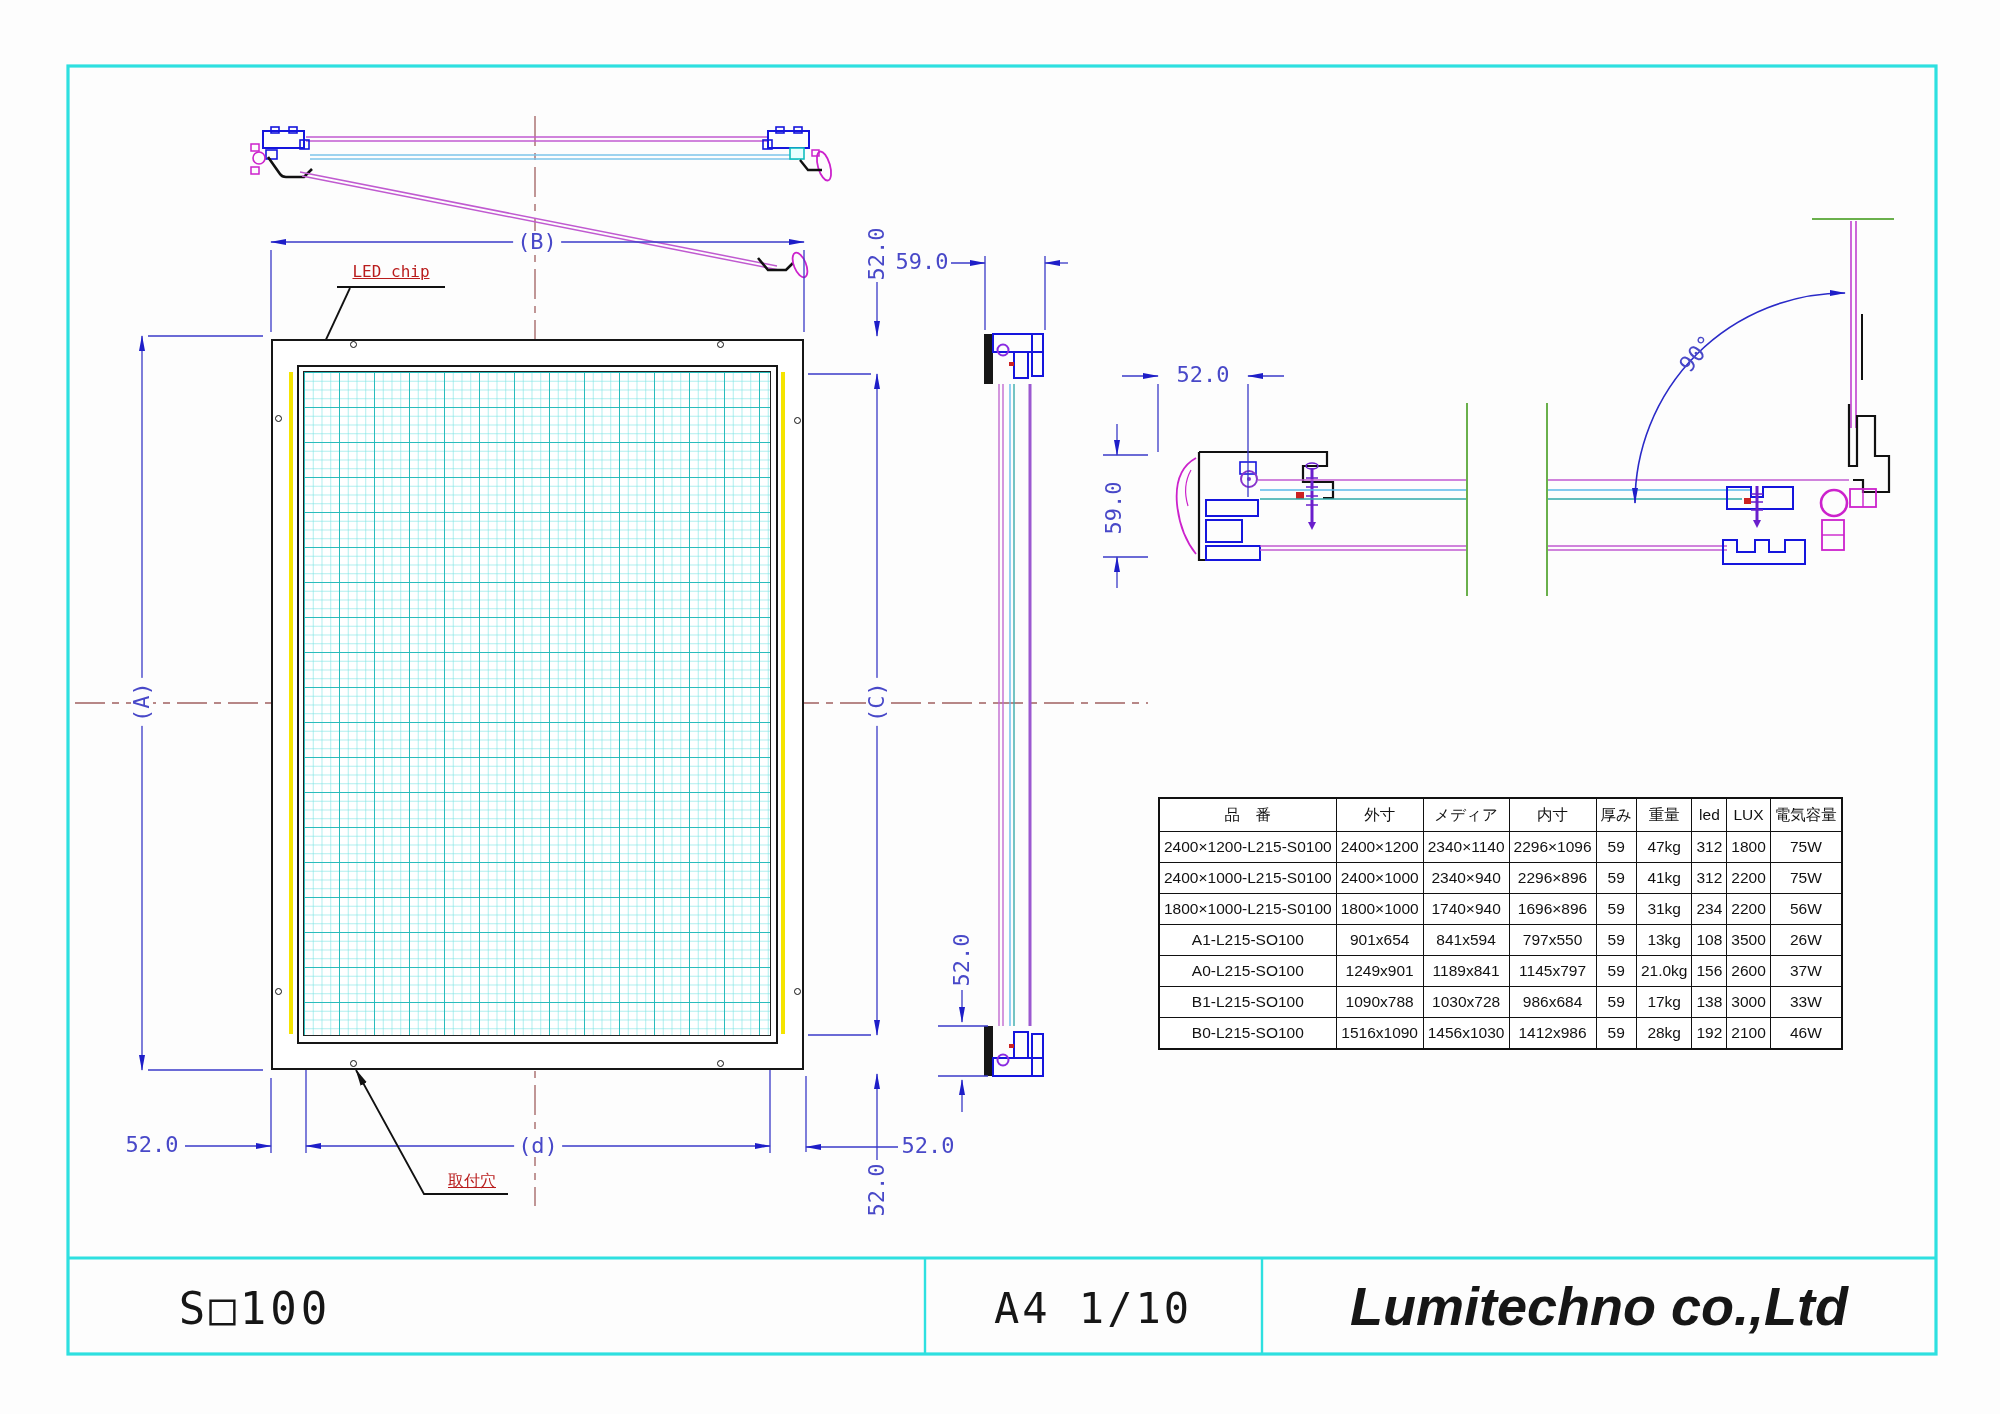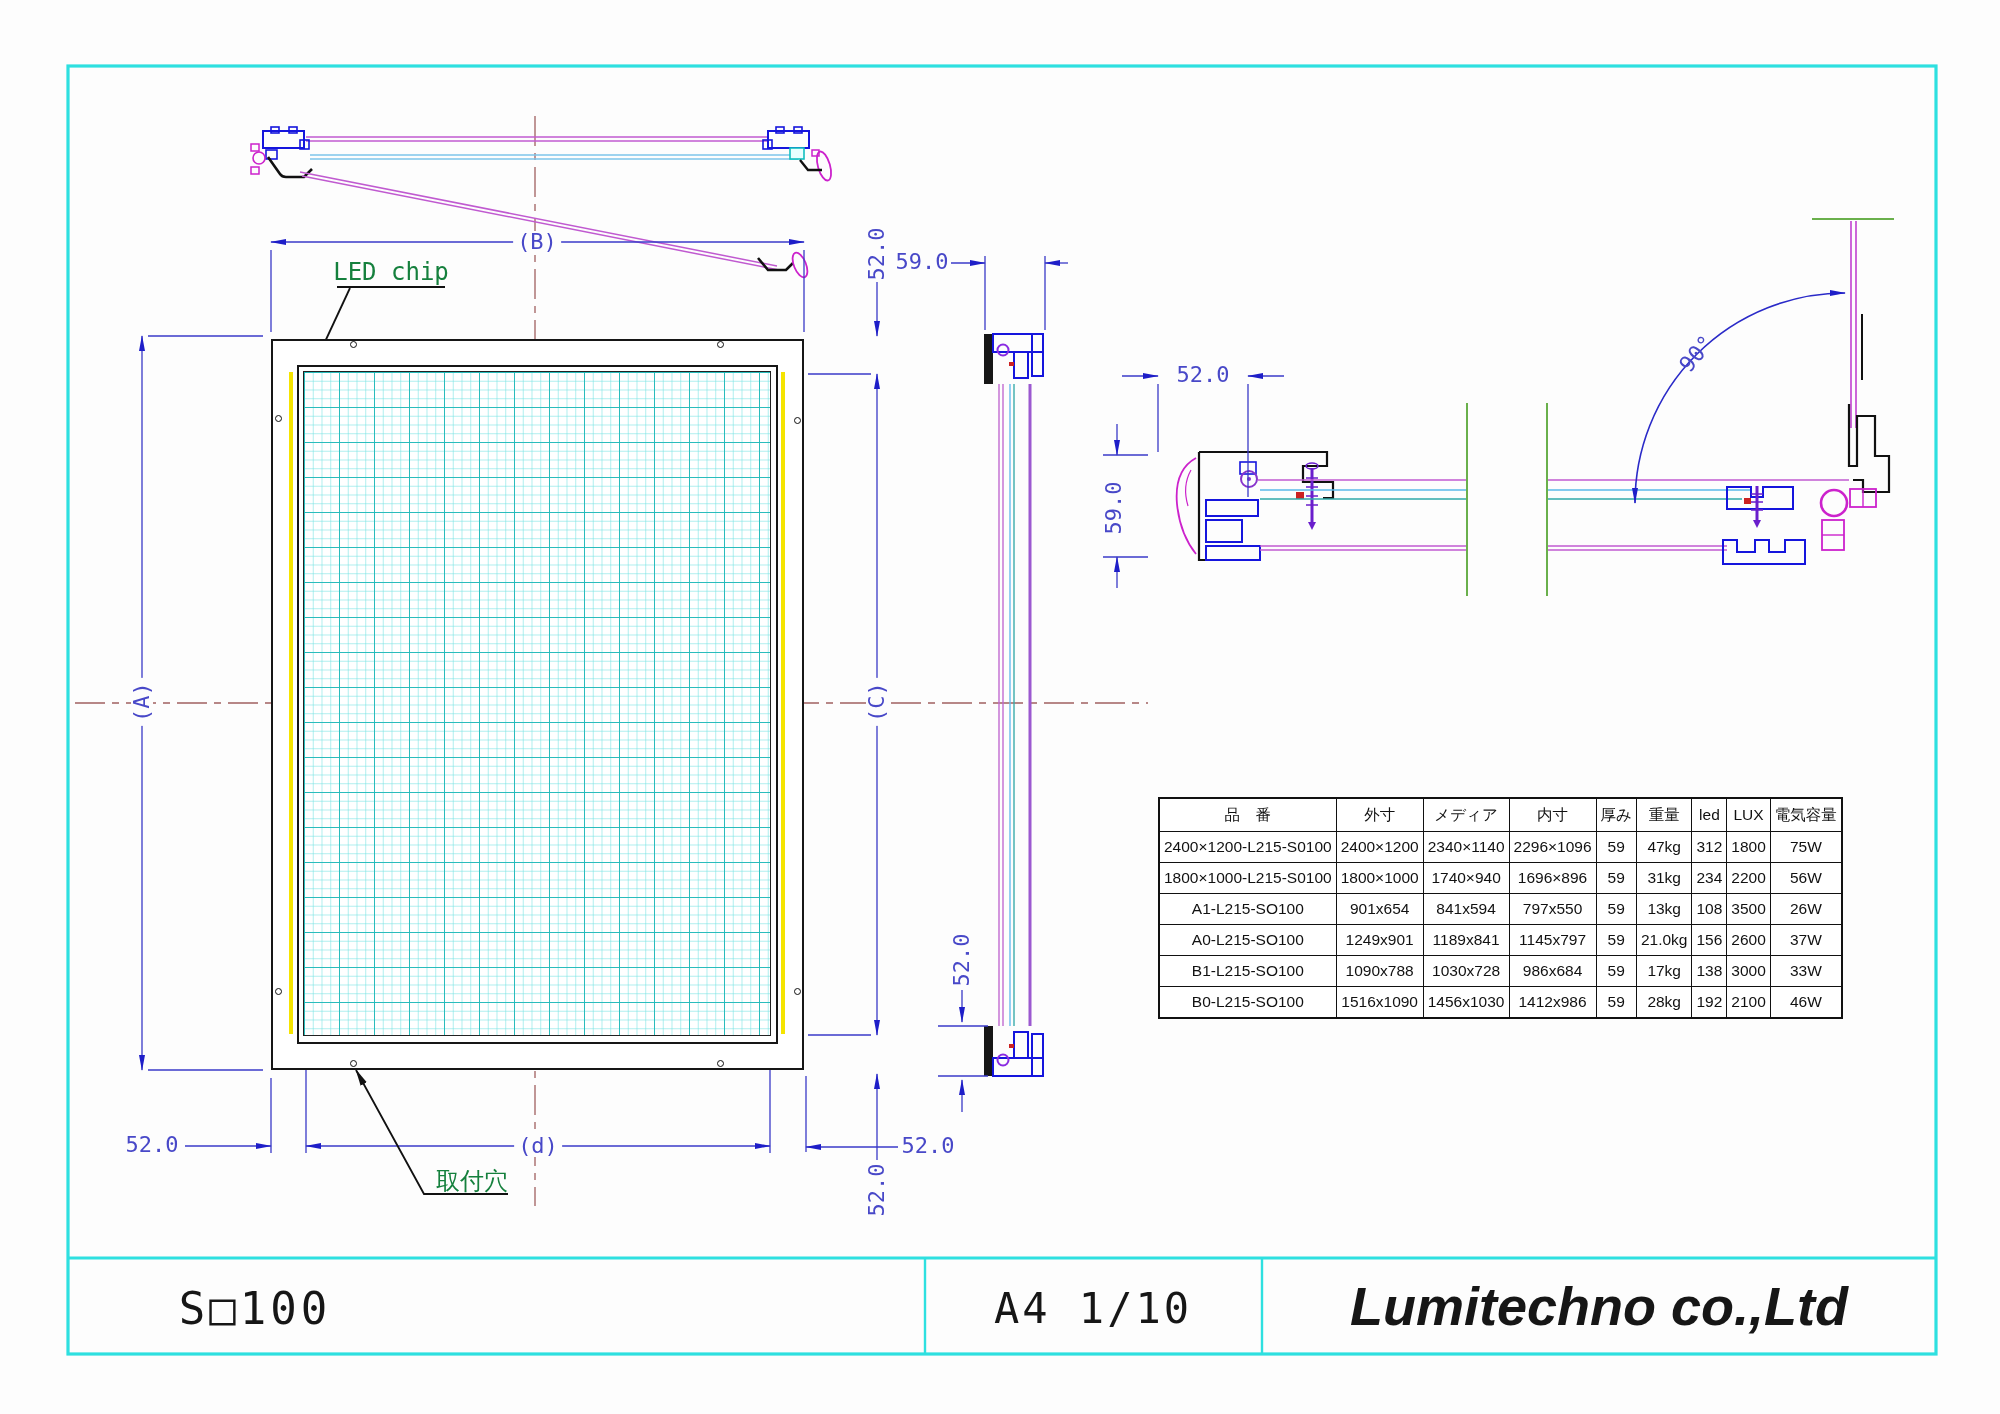--- a/index.html
+++ b/index.html
@@ -30,7 +30,7 @@
   .lbl.rot{transform:translate(-50%,-50%) rotate(-90deg);}
   .lbl.deg{transform:translate(-50%,-50%) rotate(-50deg);}
   .lbl.onln{background:#fdfdfd;padding:0 4px;}
-  .lbl.blk{color:#15803d;font-size:24px;}
+  .lbl.blk{color:#b91c1c;font-size:16px;text-decoration:underline;}
 
   
   table.spec{position:absolute;left:1158px;top:797px;border-collapse:collapse;

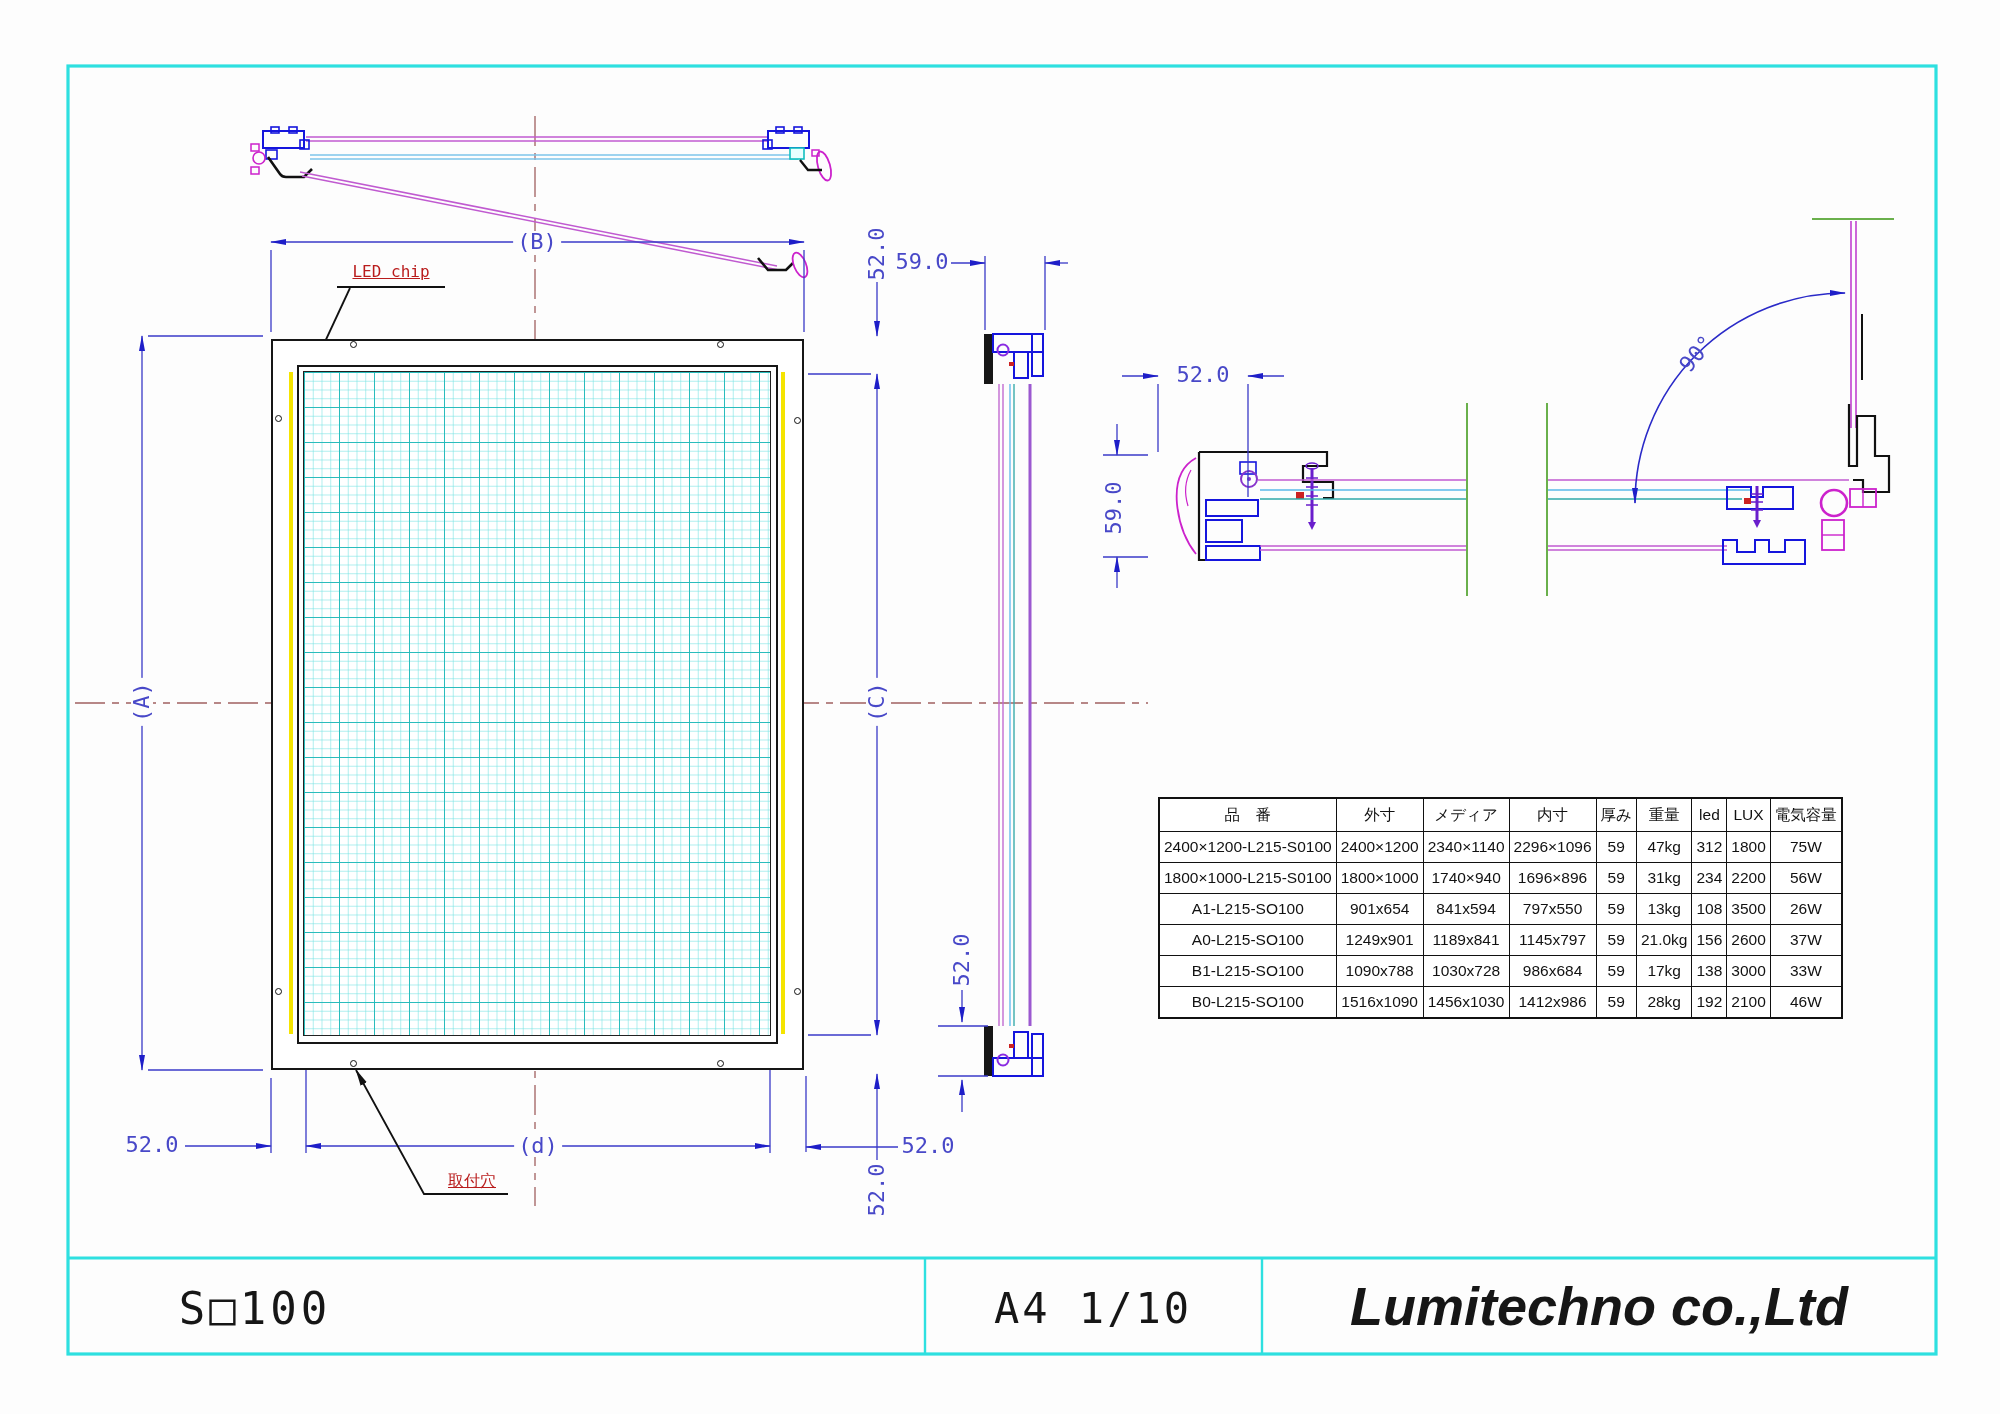--- a/index.html
+++ b/index.html
@@ -312,6 +312,17 @@
           <td>75W</td>
         </tr>
         <tr>
+          <td>2400×1000-L215-S0100</td>
+          <td>2400×1000</td>
+          <td>2340×940</td>
+          <td>2296×896</td>
+          <td>59</td>
+          <td>41kg</td>
+          <td>312</td>
+          <td>2200</td>
+          <td>75W</td>
+        </tr>
+        <tr>
           <td>1800×1000-L215-S0100</td>
           <td>1800×1000</td>
           <td>1740×940</td>

